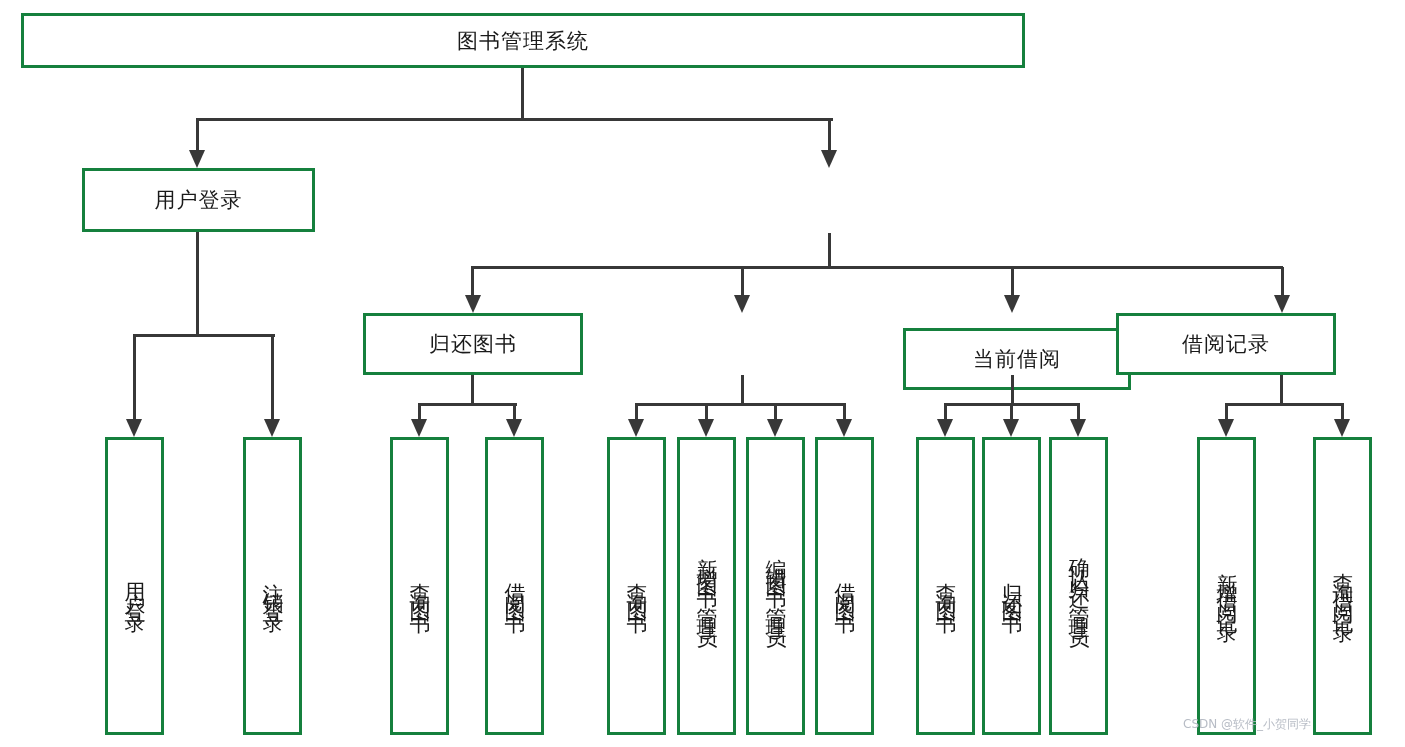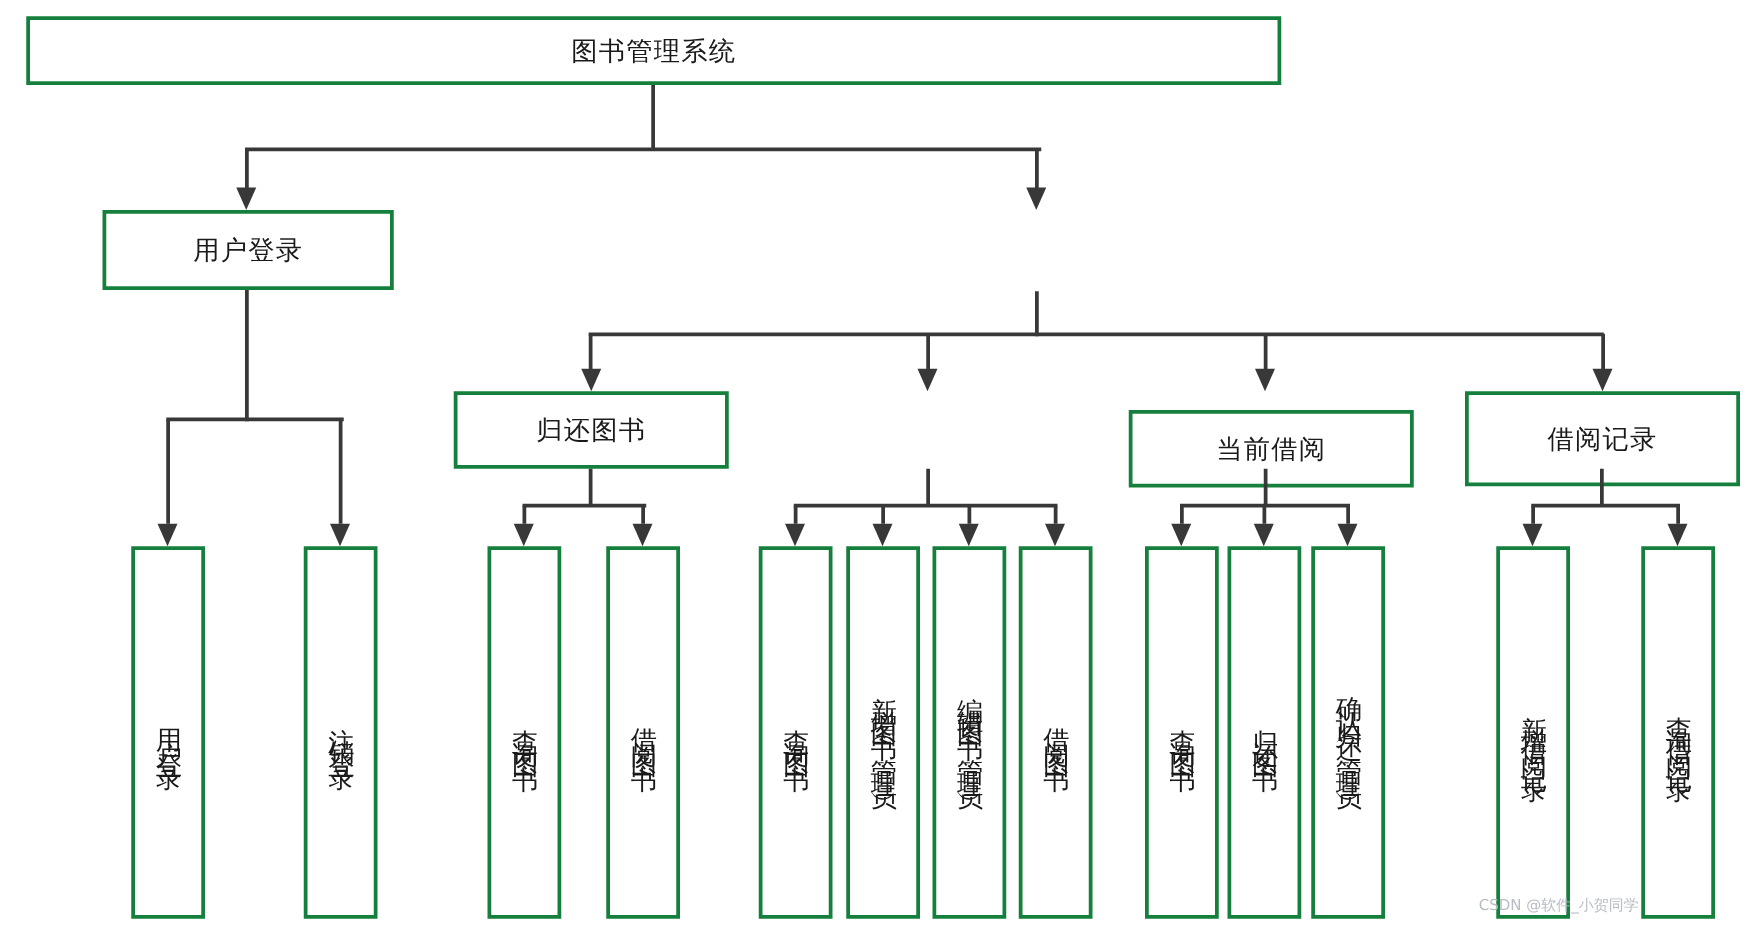--- a/index.html
+++ b/index.html
@@ -40,7 +40,7 @@
 
   <div class="box" style="left:363px;top:313px;width:220px;height:62px">归还图书</div>
   <div class="box" style="left:903px;top:328px;width:228px;height:62px">当前借阅</div>
-  <div class="box" style="left:1172px;top:313px;width:220px;height:76px">借阅记录</div>
+  <div class="box" style="left:1116px;top:313px;width:220px;height:62px">借阅记录</div>
 
   <div class="box vbox" style="left:105px;top:437px;width:59px;height:298px">用户登录</div>
   <div class="box vbox" style="left:243px;top:437px;width:59px;height:298px">注销登录</div>

